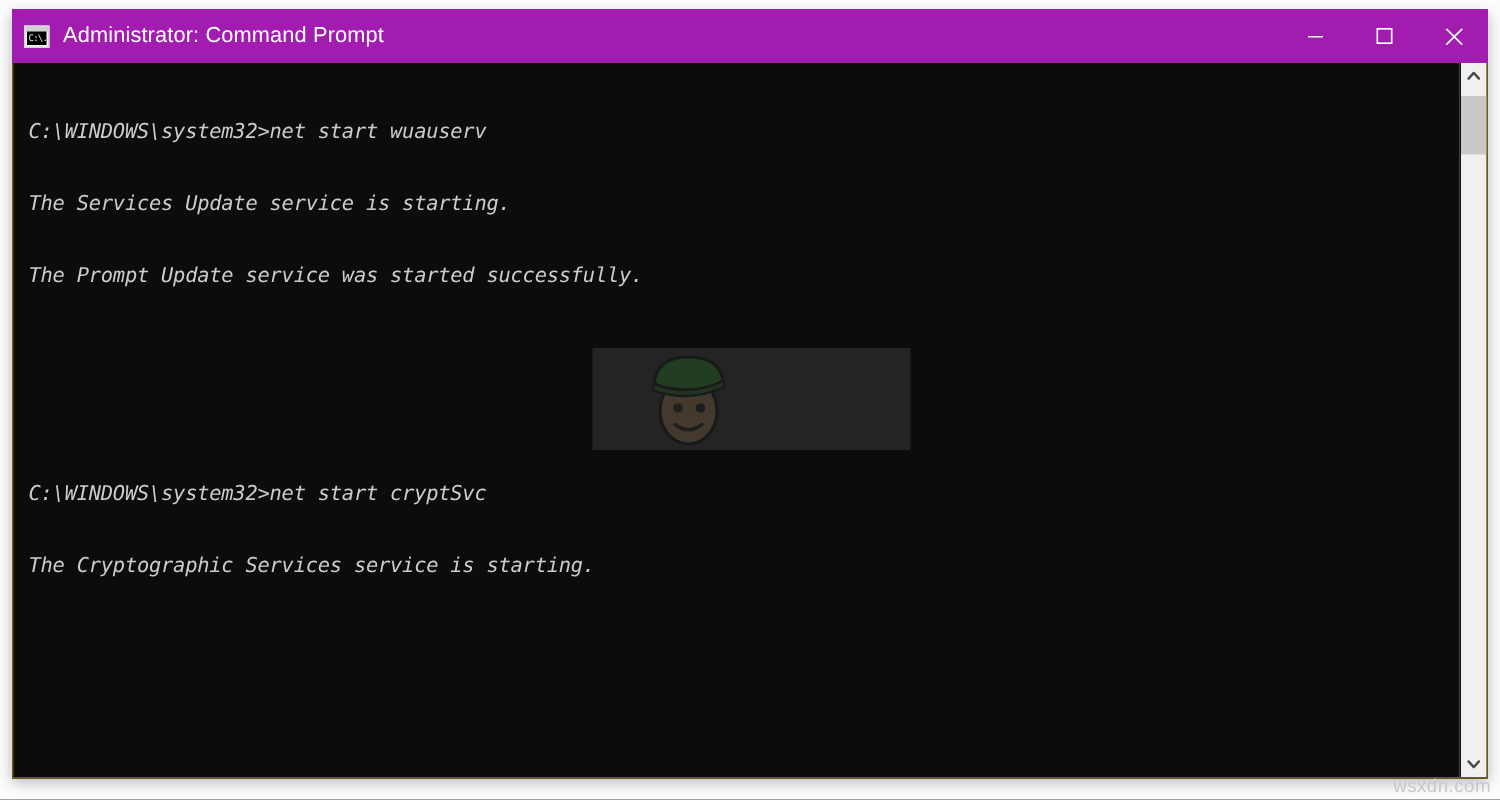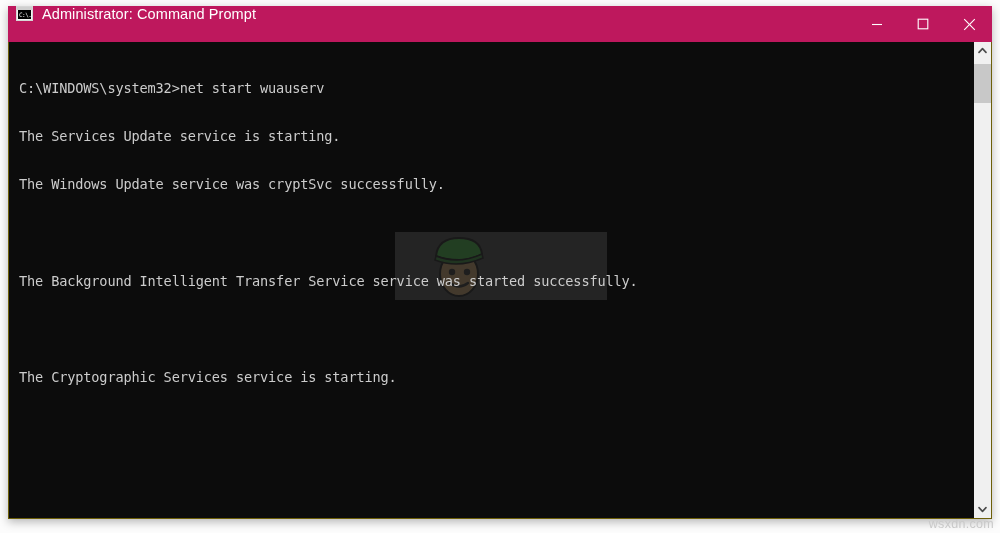--- a/index.html
+++ b/index.html
@@ -42,8 +42,9 @@
   #title-bar {
     height: 36px;
     min-height: 36px;
-    background: #be185d;
-    display: flex;
+    background: #a21caf;
+    display: flex;
+    align-items: center;
     position: relative;
     user-select: none;
   }

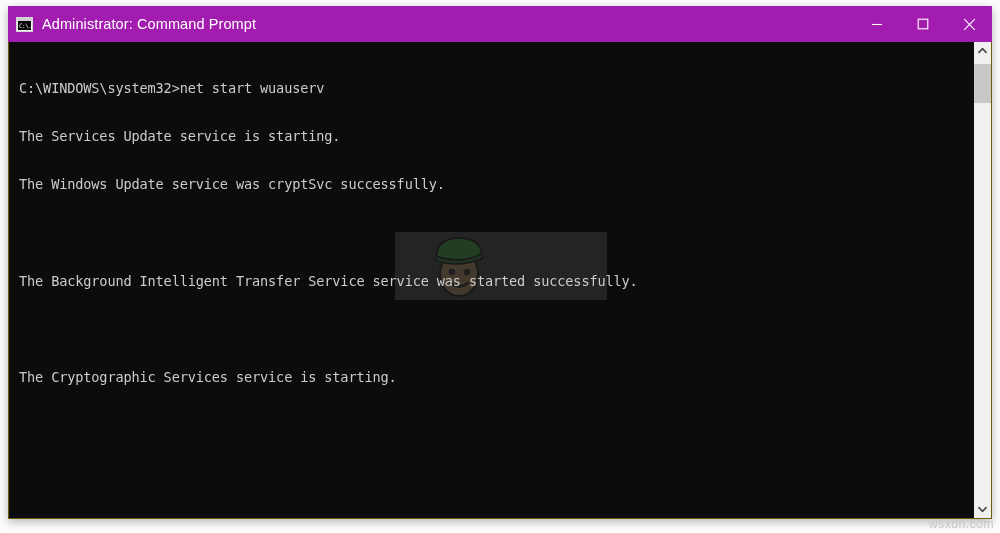--- a/index.html
+++ b/index.html
@@ -125,6 +125,7 @@
     z-index: 1;
     overflow: hidden;
     letter-spacing: -0.15px;
+    font-style: italic;
   }
   .console-line { height: 16.05px; }
   .console-line.blank { color: transparent; }

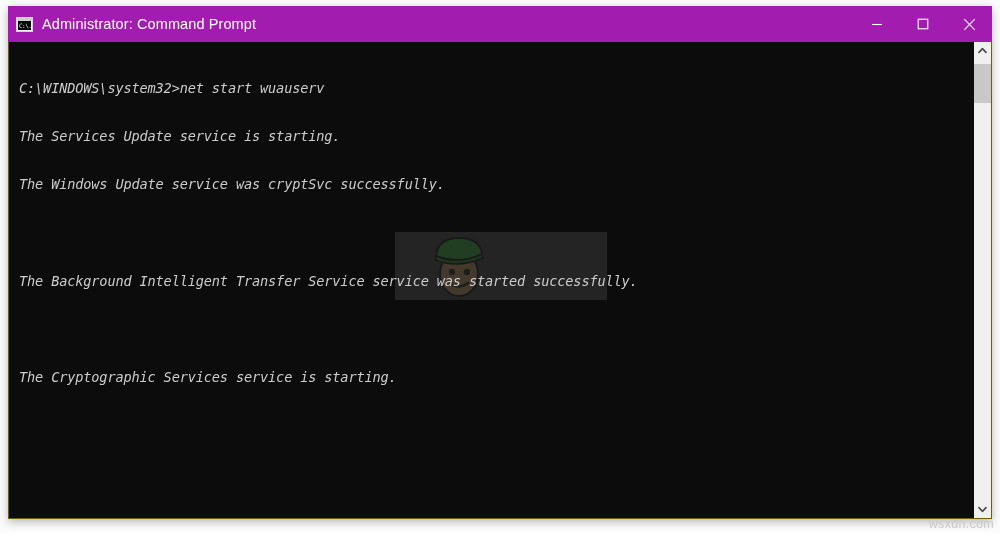--- a/index.html
+++ b/index.html
@@ -268,7 +268,7 @@
       <div id="console-text">
         <div class="console-line">C:\WINDOWS\system32&gt;net start wuauserv</div>
         <div class="console-line">The Services Update service is starting.</div>
-        <div class="console-line">The Windows Update service was cryptSvc successfully.</div>
+        <div class="console-line">The Prompt Update service was started successfully.</div>
         <div class="console-line blank">&nbsp;</div>
         <div class="console-line">The Background Intelligent Transfer Service service was started successfully.</div>
         <div class="console-line blank">&nbsp;</div>

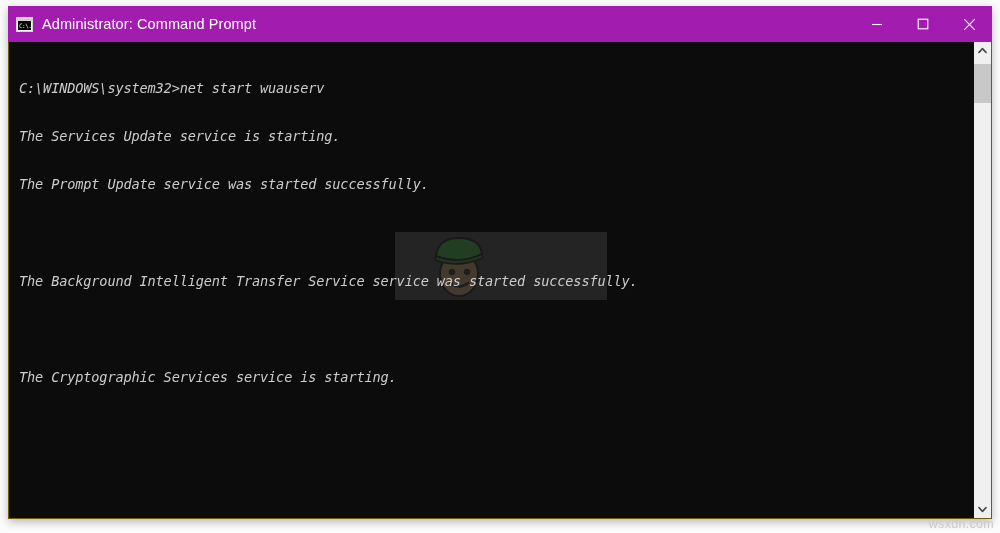--- a/index.html
+++ b/index.html
@@ -270,7 +270,6 @@
         <div class="console-line">The Services Update service is starting.</div>
         <div class="console-line">The Prompt Update service was started successfully.</div>
         <div class="console-line blank">&nbsp;</div>
-        <div class="console-line">The Background Intelligent Transfer Service service was started successfully.</div>
         <div class="console-line blank">&nbsp;</div>
         <div class="console-line">The Cryptographic Services service is starting.</div>
         

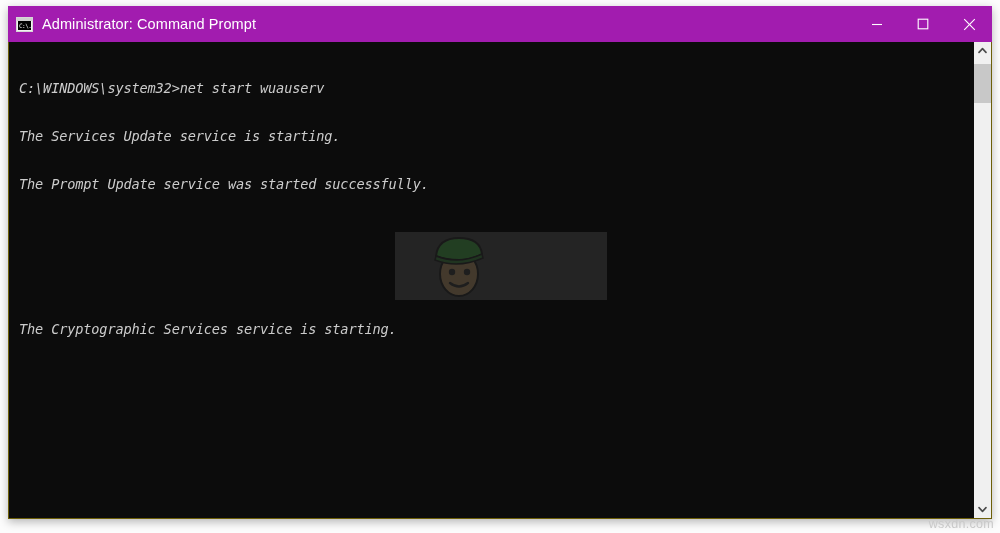--- a/index.html
+++ b/index.html
@@ -271,6 +271,7 @@
         <div class="console-line">The Prompt Update service was started successfully.</div>
         <div class="console-line blank">&nbsp;</div>
         <div class="console-line blank">&nbsp;</div>
+        <div class="console-line">C:\WINDOWS\system32&gt;net start cryptSvc</div>
         <div class="console-line">The Cryptographic Services service is starting.</div>
         
         

